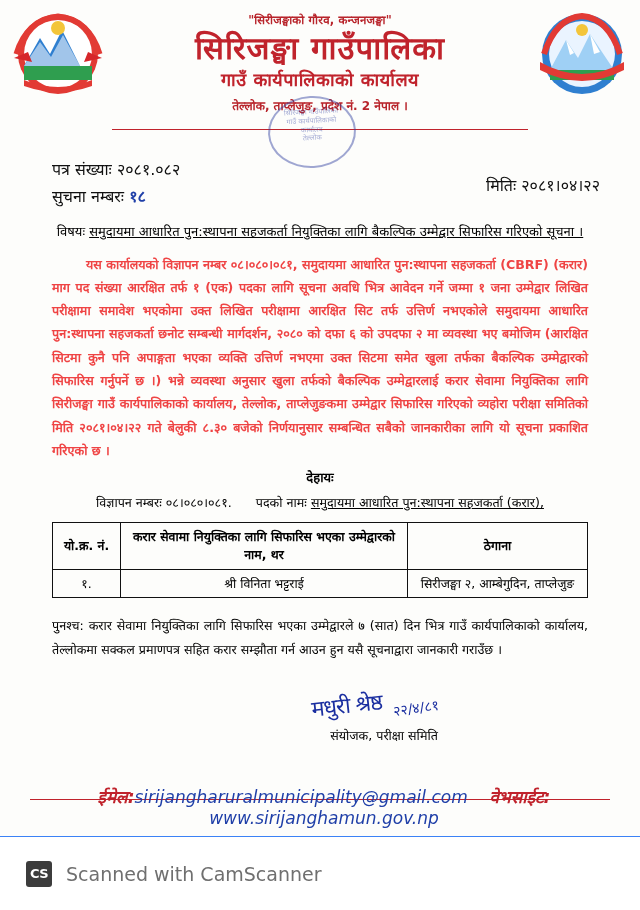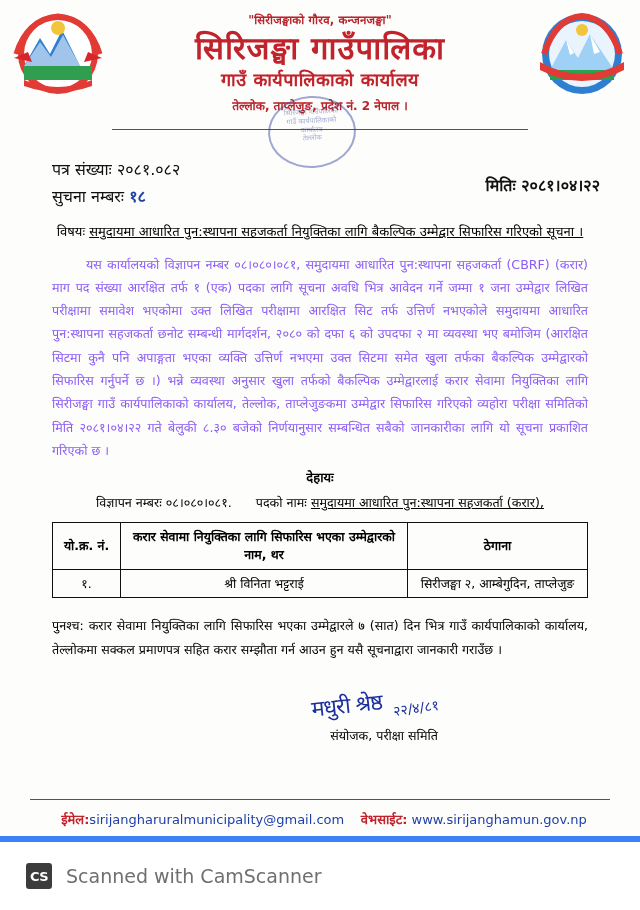--- a/index.html
+++ b/index.html
@@ -92,7 +92,7 @@
     color: #111;
   }
   .meta .left { float: left; line-height: 1.7; }
-  .meta .right { float: right; margin-top: 18px; font-weight: bold; }
+  .meta .right { float: right; margin-top: 18px; }
   .meta .num-blue { color: #1f3fa8; font-weight: bold; }
   .clear { clear: both; }
 

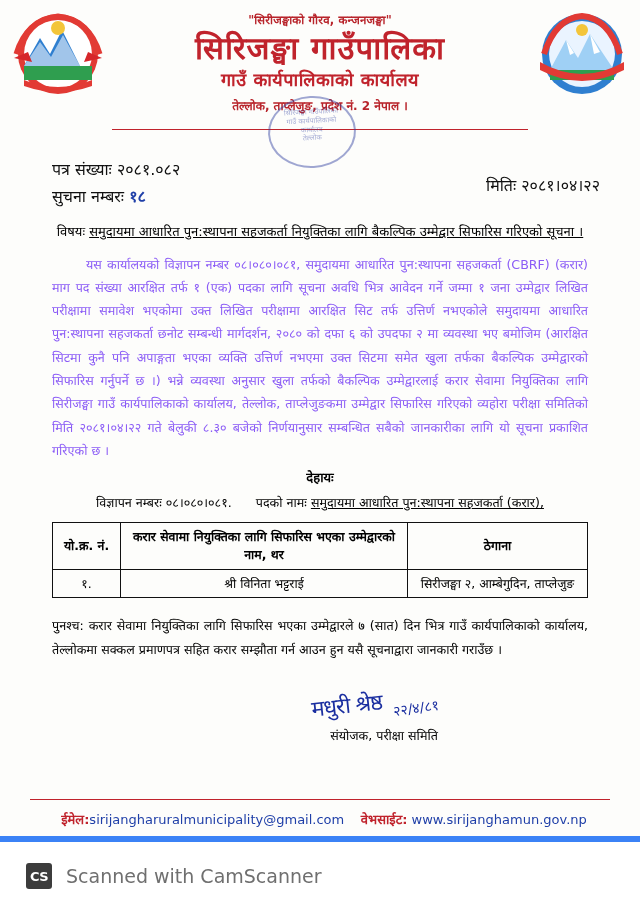--- a/index.html
+++ b/index.html
@@ -112,7 +112,8 @@
     font-size: 12.6px;
     line-height: 1.85;
     text-align: justify;
-    color: #8b5cf6;
+    color: #ef4444;
+    font-weight: bold;
   }
   .body p { margin: 0 0 6px 0; text-indent: 34px; }
 

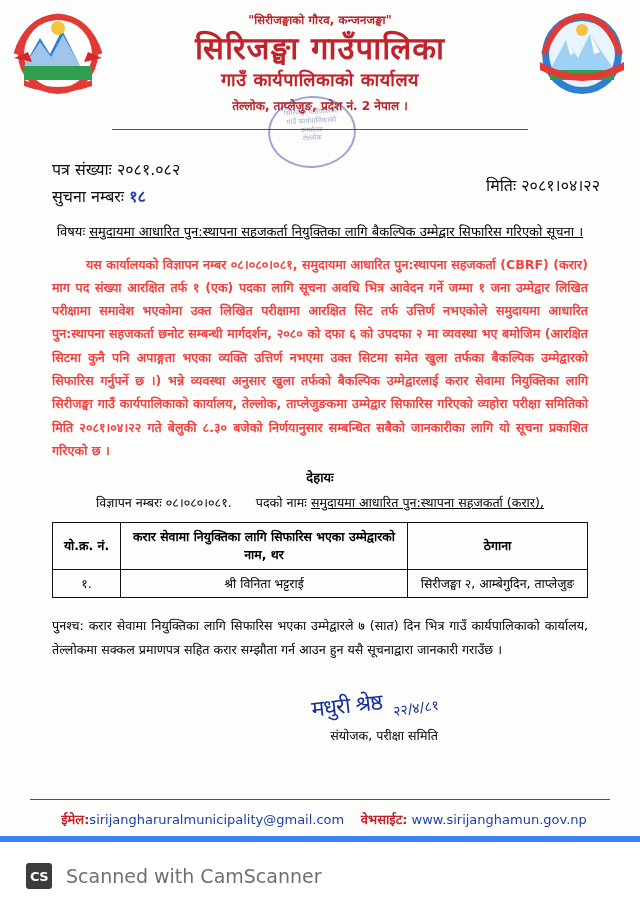--- a/index.html
+++ b/index.html
@@ -198,8 +198,9 @@
     left: 8px; right: 0;
     bottom: 82px;
     text-align: center;
-    font-size: 13px;
+    font-size: 17px;
     color: #1f3fa8;
+    font-style: italic;
   }
   .contact .lbl { color: #c0232c; font-weight: bold; }
 

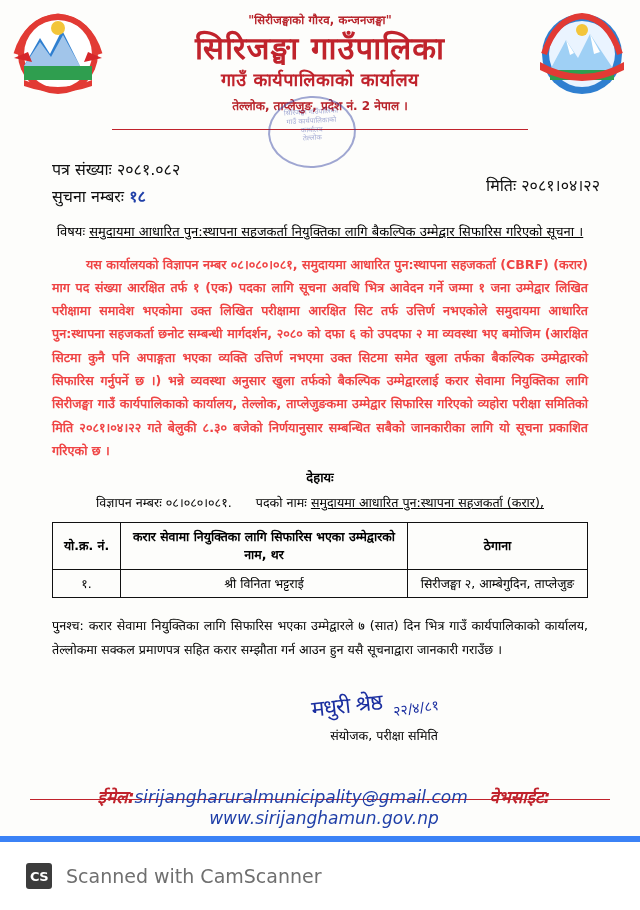--- a/index.html
+++ b/index.html
@@ -213,7 +213,7 @@
     display: flex;
     align-items: center;
     padding-left: 26px;
-    border-top: 6px solid #3b82f6;
+    border-top: 1px solid #3b82f6;
   }
   .cam .cs-logo {
     width: 26px; height: 26px;

